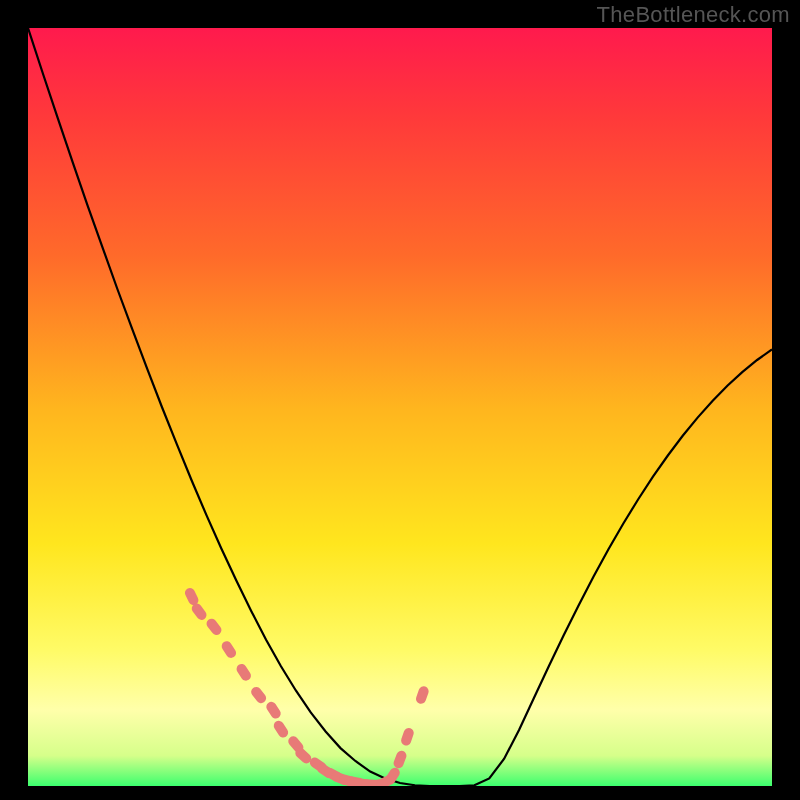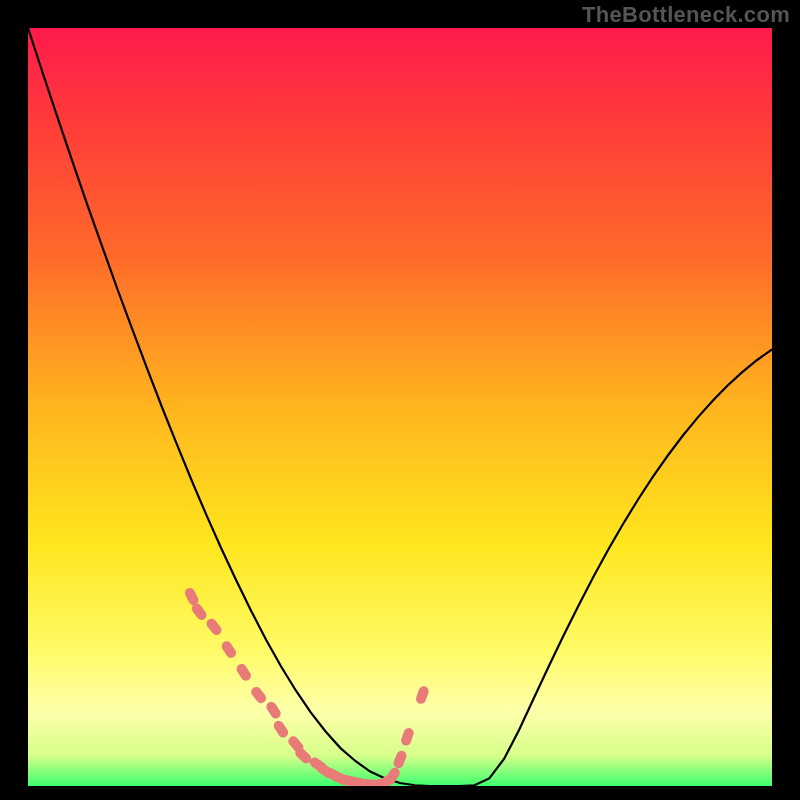--- a/index.html
+++ b/index.html
@@ -23,7 +23,7 @@
     right: 10px;
     color: #555;
     font-size: 22px;
-    font-weight: 700;
+    font-weight: 400;
     letter-spacing: 0.3px;
     z-index: 5;
     user-select: none;

